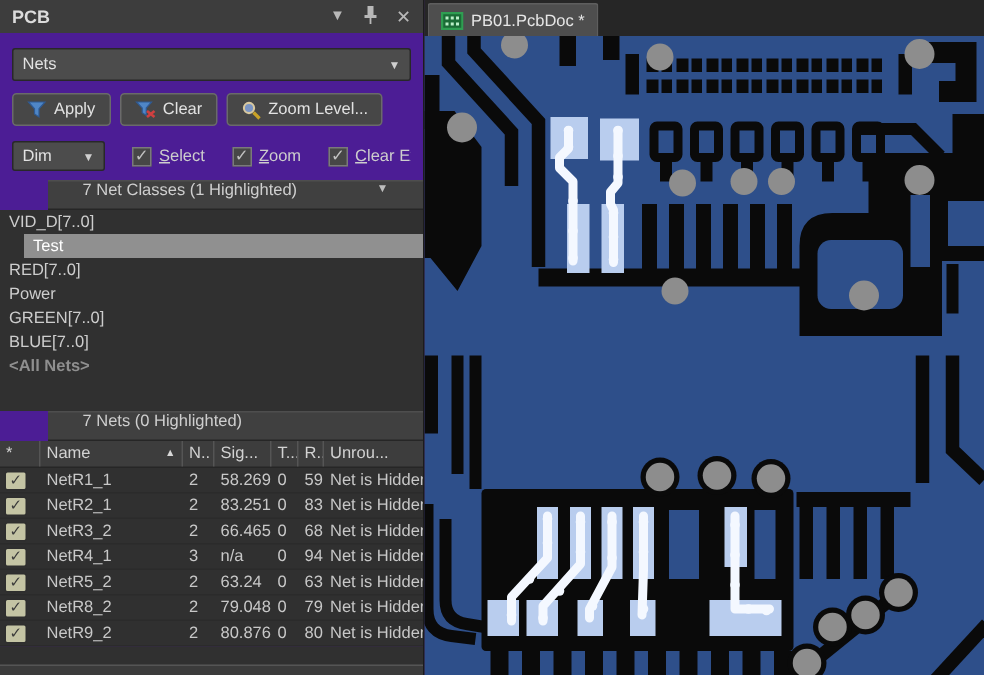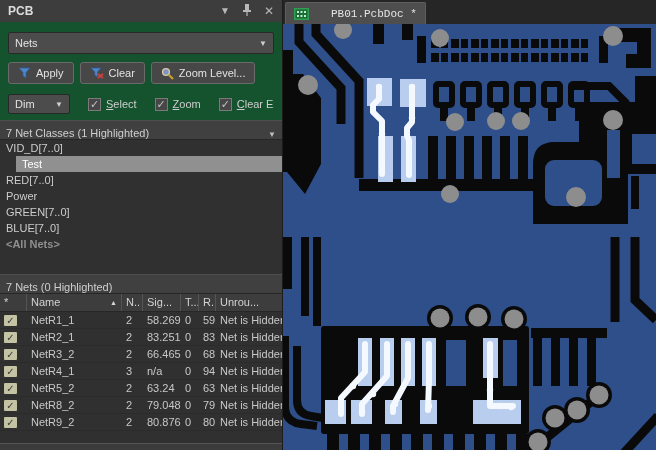--- a/index.html
+++ b/index.html
@@ -7,7 +7,7 @@
        font-family:"Liberation Sans",sans-serif;font-size:11px;color:#cdcdcd;
        background:#3b3b3b;}
   
-  #panel{position:absolute;left:0;top:0;width:283px;height:450px;background:#14532d;
+  #panel{position:absolute;left:0;top:0;width:283px;height:450px;background:#4c1d95;
          border-right:1px solid #1c1c1c;box-sizing:border-box;}
   .phead{height:22px;display:flex;align-items:center;padding:0 8px;background:#3d3d3d;}
   .phead .ttl{font-weight:bold;color:#dcdcdc;font-size:12px;flex:1;}

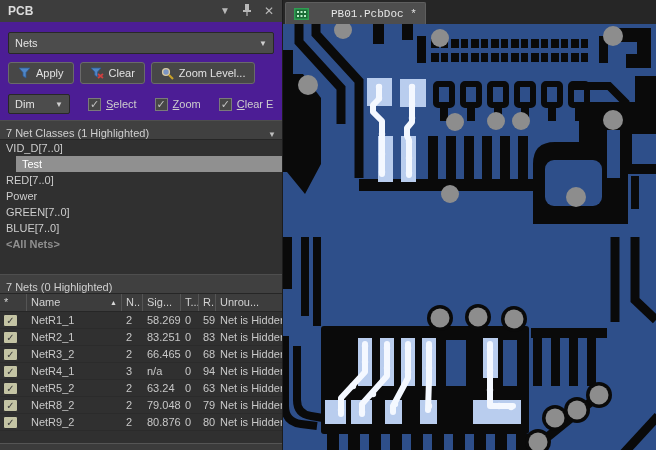--- a/index.html
+++ b/index.html
@@ -51,7 +51,7 @@
   #tabbar{position:absolute;left:283px;top:0;width:373px;height:24px;background:#262626;
           display:flex;align-items:flex-end;}
   #doctab{height:21px;margin-left:2px;background:#4e4e4e;border:1px solid #5e5e5e;border-bottom:none;
-          border-radius:2px 2px 0 0;display:flex;align-items:center;gap:22px;padding:0 8px;color:#e6e6e6;font-family:Liberation Mono, monospace;}
+          border-radius:2px 2px 0 0;display:flex;align-items:center;gap:5px;padding:0 8px;color:#e6e6e6;}
   #pcbview{position:absolute;left:283px;top:24px;width:373px;height:426px;}
   
   .board{fill:var(--board);}

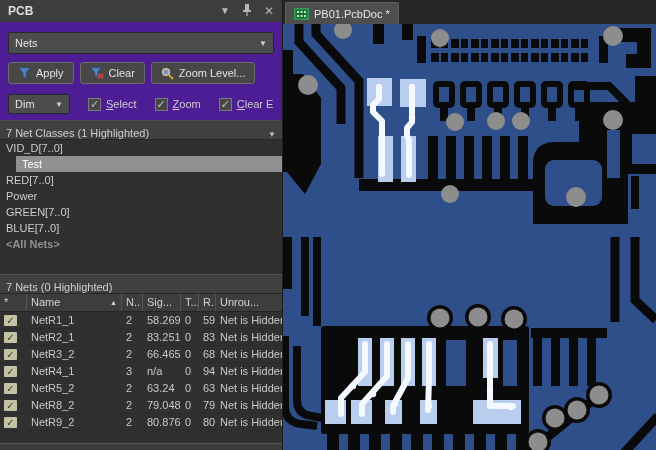--- a/index.html
+++ b/index.html
@@ -26,7 +26,7 @@
   .cbx{width:13px;height:13px;box-sizing:border-box;background:#474747;border:1px solid #7a7a7a;
        color:#c2c2c2;font-size:11px;line-height:11px;text-align:center;flex:none;}
   .sechead{height:18px;background:#404040;border-top:1px solid #4e4e4e;border-bottom:1px solid #262626;
-           display:flex;align-items:flex-end;padding:0 6px;color:#cfcfcf;margin-top:6px;}
+           display:flex;align-items:flex-start;padding:0 23px;color:#cfcfcf;margin-top:6px;margin-left:32px;}
   .sechead .arr{margin-left:auto;font-size:8px;color:#bdbdbd;}
   #classList{height:112px;background:#303030;overflow:hidden;}
   .nc-item{height:16px;line-height:16px;padding:0 6px;color:#cdcdcd;white-space:nowrap;}

